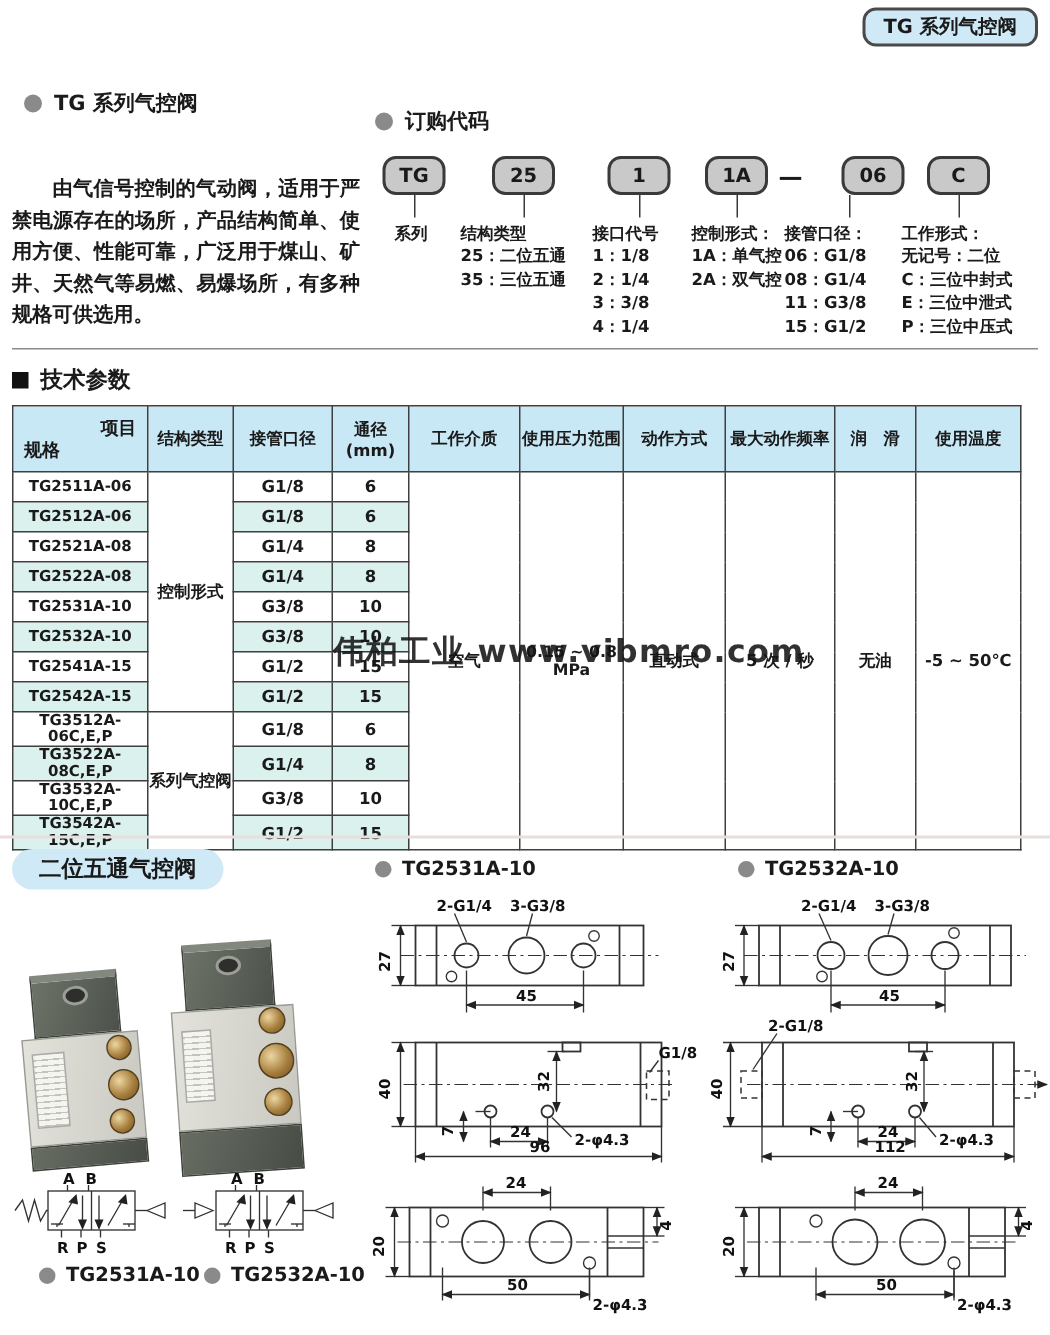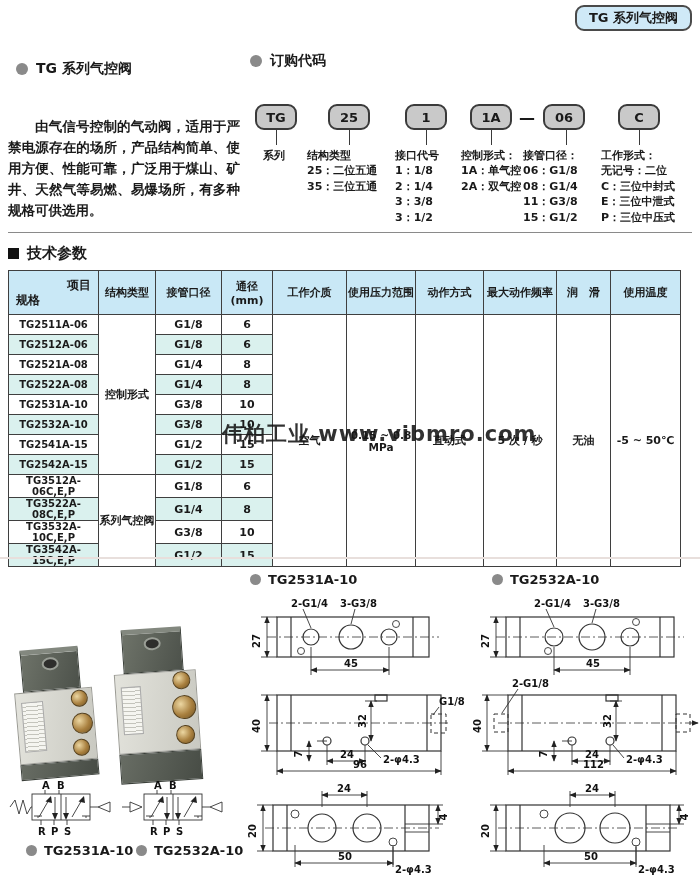--- a/index.html
+++ b/index.html
@@ -82,7 +82,7 @@
   </div>
   <div class="intro-body">由气信号控制的气动阀，适用于严禁电源存在的场所，产品结构简单、使用方便、性能可靠，广泛用于煤山、矿井、天然气等易燃、易爆场所，有多种规格可供选用。</div>
 
-  <div class="sec-title" style="left:250px;top:52px;">
+  <div class="sec-title" style="left:250px;top:72px;">
     <span class="bullet"></span>
     <span>订购代码</span>
   </div>

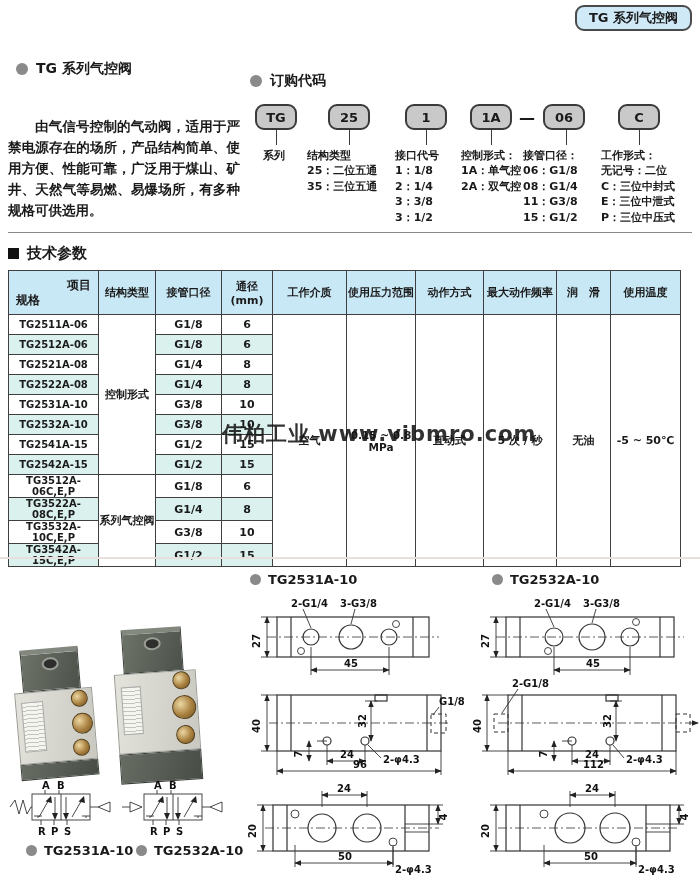--- a/index.html
+++ b/index.html
@@ -92,7 +92,7 @@
     <div class="code-box" style="left:162px">1</div>
     <div class="code-box" style="left:227px">1A</div>
     <div class="code-dash" style="left:276px">—</div>
-    <div class="code-box" style="left:300px">06</div>
+    <div class="code-box" style="left:318px">06</div>
     <div class="code-box" style="left:375px">C</div>
     <i class="vline" style="left:33px"></i>
     <i class="vline" style="left:106px"></i>

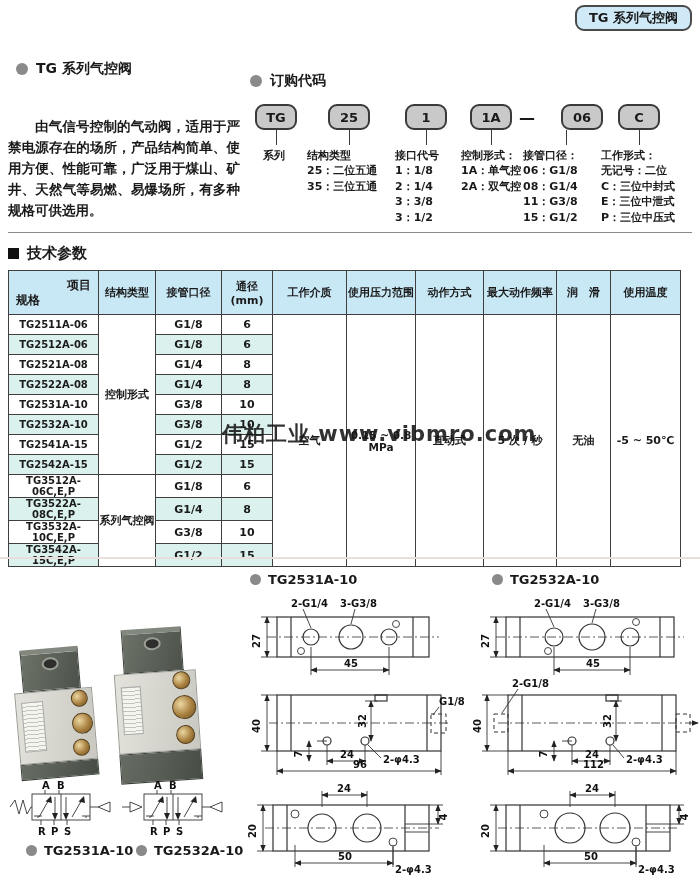--- a/index.html
+++ b/index.html
@@ -113,7 +113,7 @@
       <div>1：1/8</div>
       <div>2：1/4</div>
       <div>3：3/8</div>
-      <div>3：1/2</div>
+      <div>4：1/4</div>
     </div>
     <div class="code-desc" style="left:218px">
       <div>控制形式：</div>

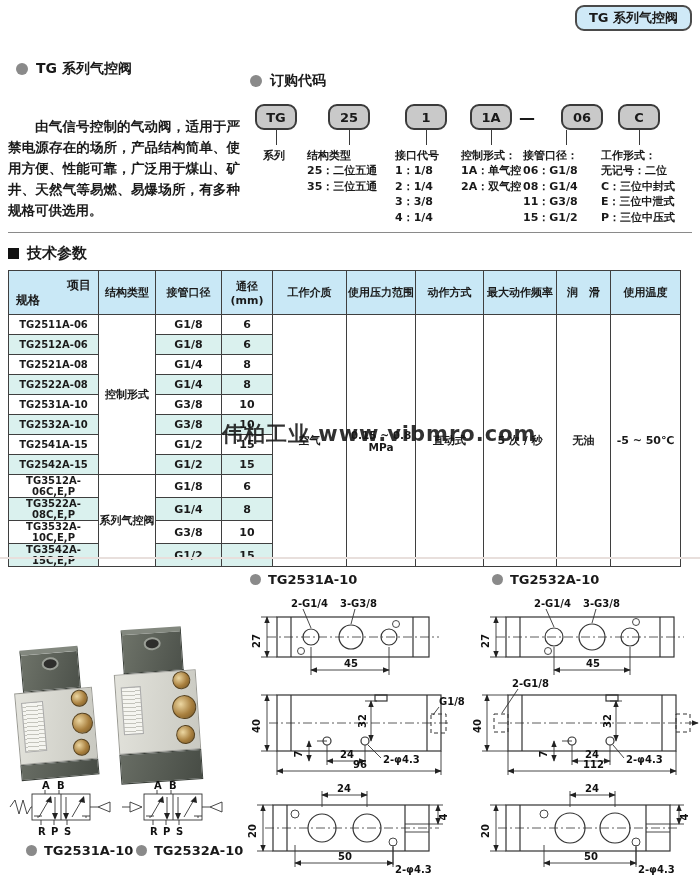--- a/index.html
+++ b/index.html
@@ -250,6 +250,7 @@
 
   <div class="hr2"></div>
 
+  <div class="blue-tag">二位五通气控阀</div>
 
   <div class="valve" style="left:16px;top:648px;transform:rotate(-5deg);">
     <div class="v-cap" style="width:56px;height:36px;margin-left:9px;">

